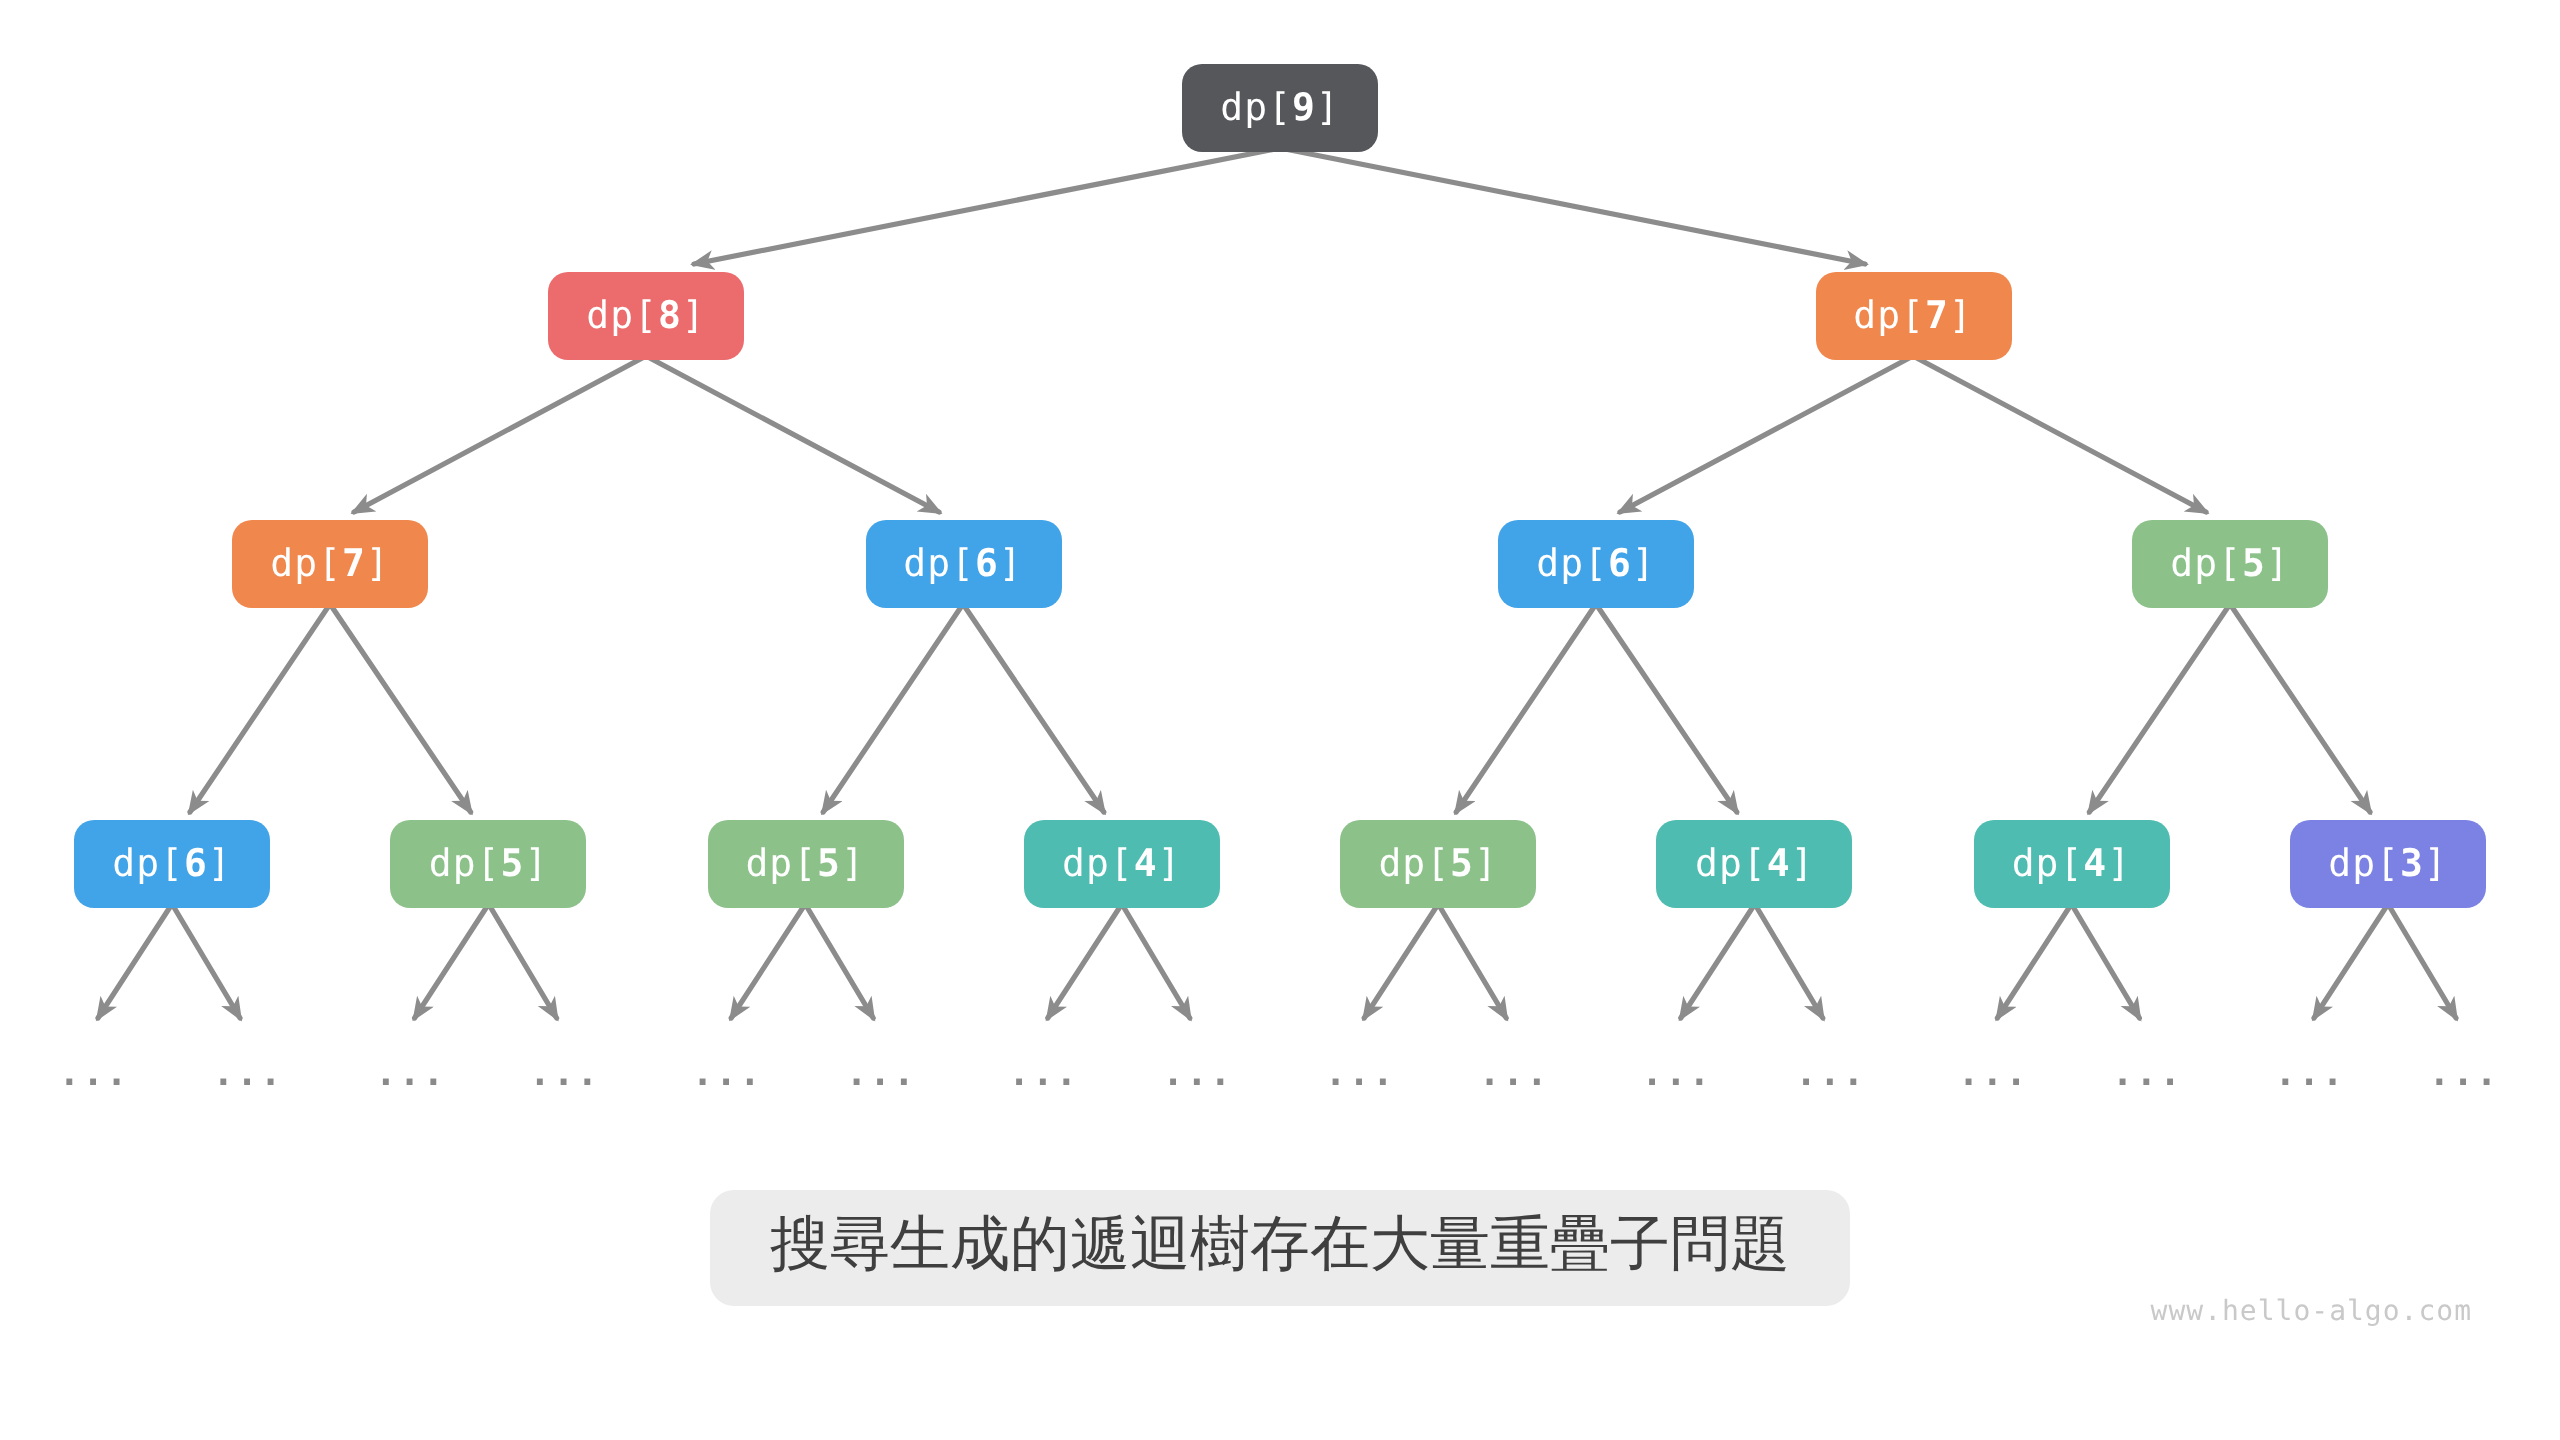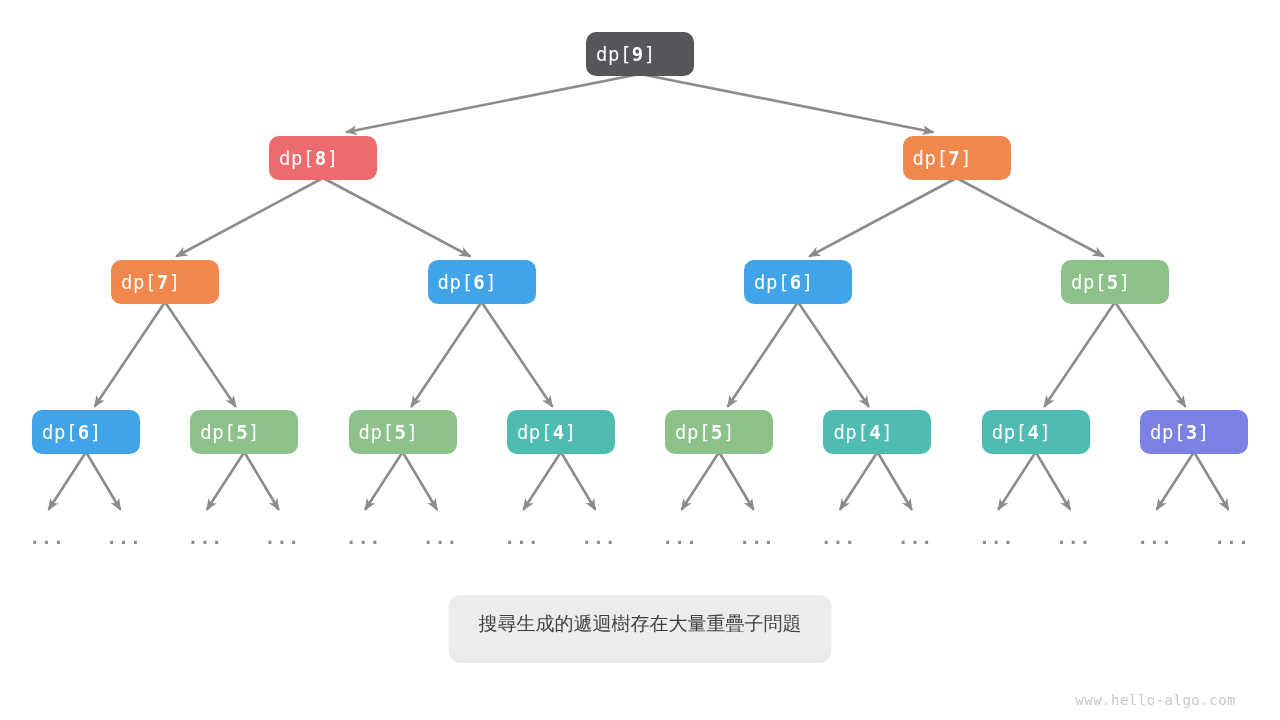--- a/index.html
+++ b/index.html
@@ -32,13 +32,12 @@
     transform: translate(-50%, -50%);
     display: flex;
     align-items: center;
-    justify-content: flex-start;
+    justify-content: center;
     color: #ffffff;
     font-family: "DejaVu Sans Mono", monospace;
     font-size: 19px;
     letter-spacing: 0.5px;
     white-space: nowrap;
-    padding-left: 10px;
   }
   .node b { font-weight: bold; }
   .dots {

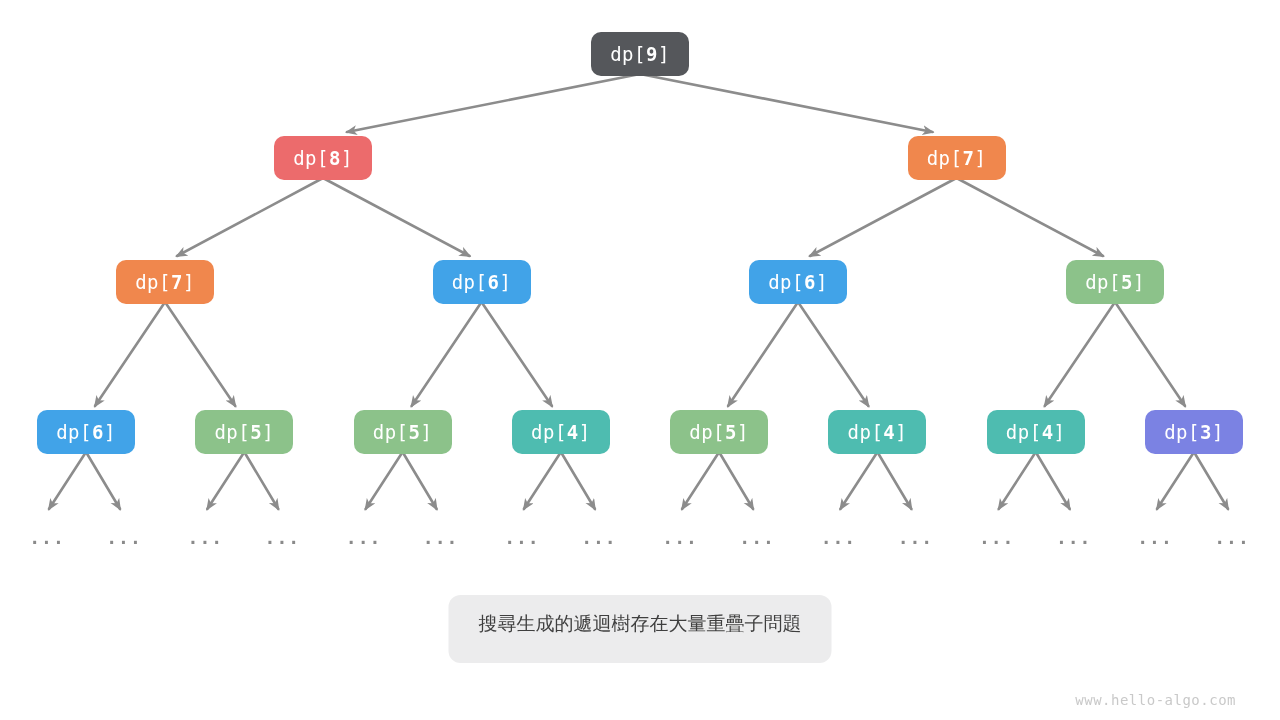--- a/index.html
+++ b/index.html
@@ -56,10 +56,10 @@
     transform: translateX(-50%);
     background: #ECECED;
     border-radius: 12px;
-    padding: 11px 30px 23px 30px;
+    padding: 11px 30px 13px 30px;
     text-align: center;
     color: #3F3F3F;
-    font-size: 19px;
+    font-size: 30px;
     line-height: 34px;
     white-space: nowrap;
   }

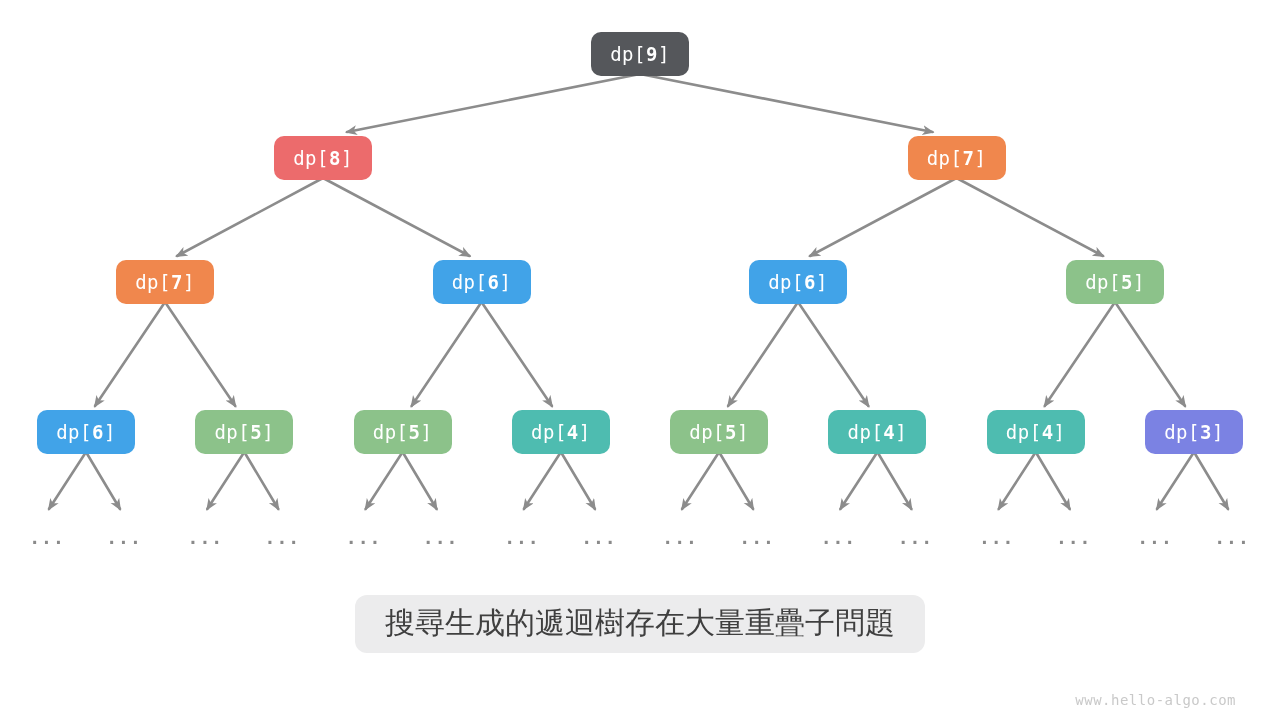--- a/index.html
+++ b/index.html
@@ -66,7 +66,7 @@
   .watermark {
     position: absolute;
     right: 44px;
-    top: 692px;
+    top: 648px;
     color: #C9C9C9;
     font-family: "DejaVu Sans Mono", monospace;
     font-size: 14px;

